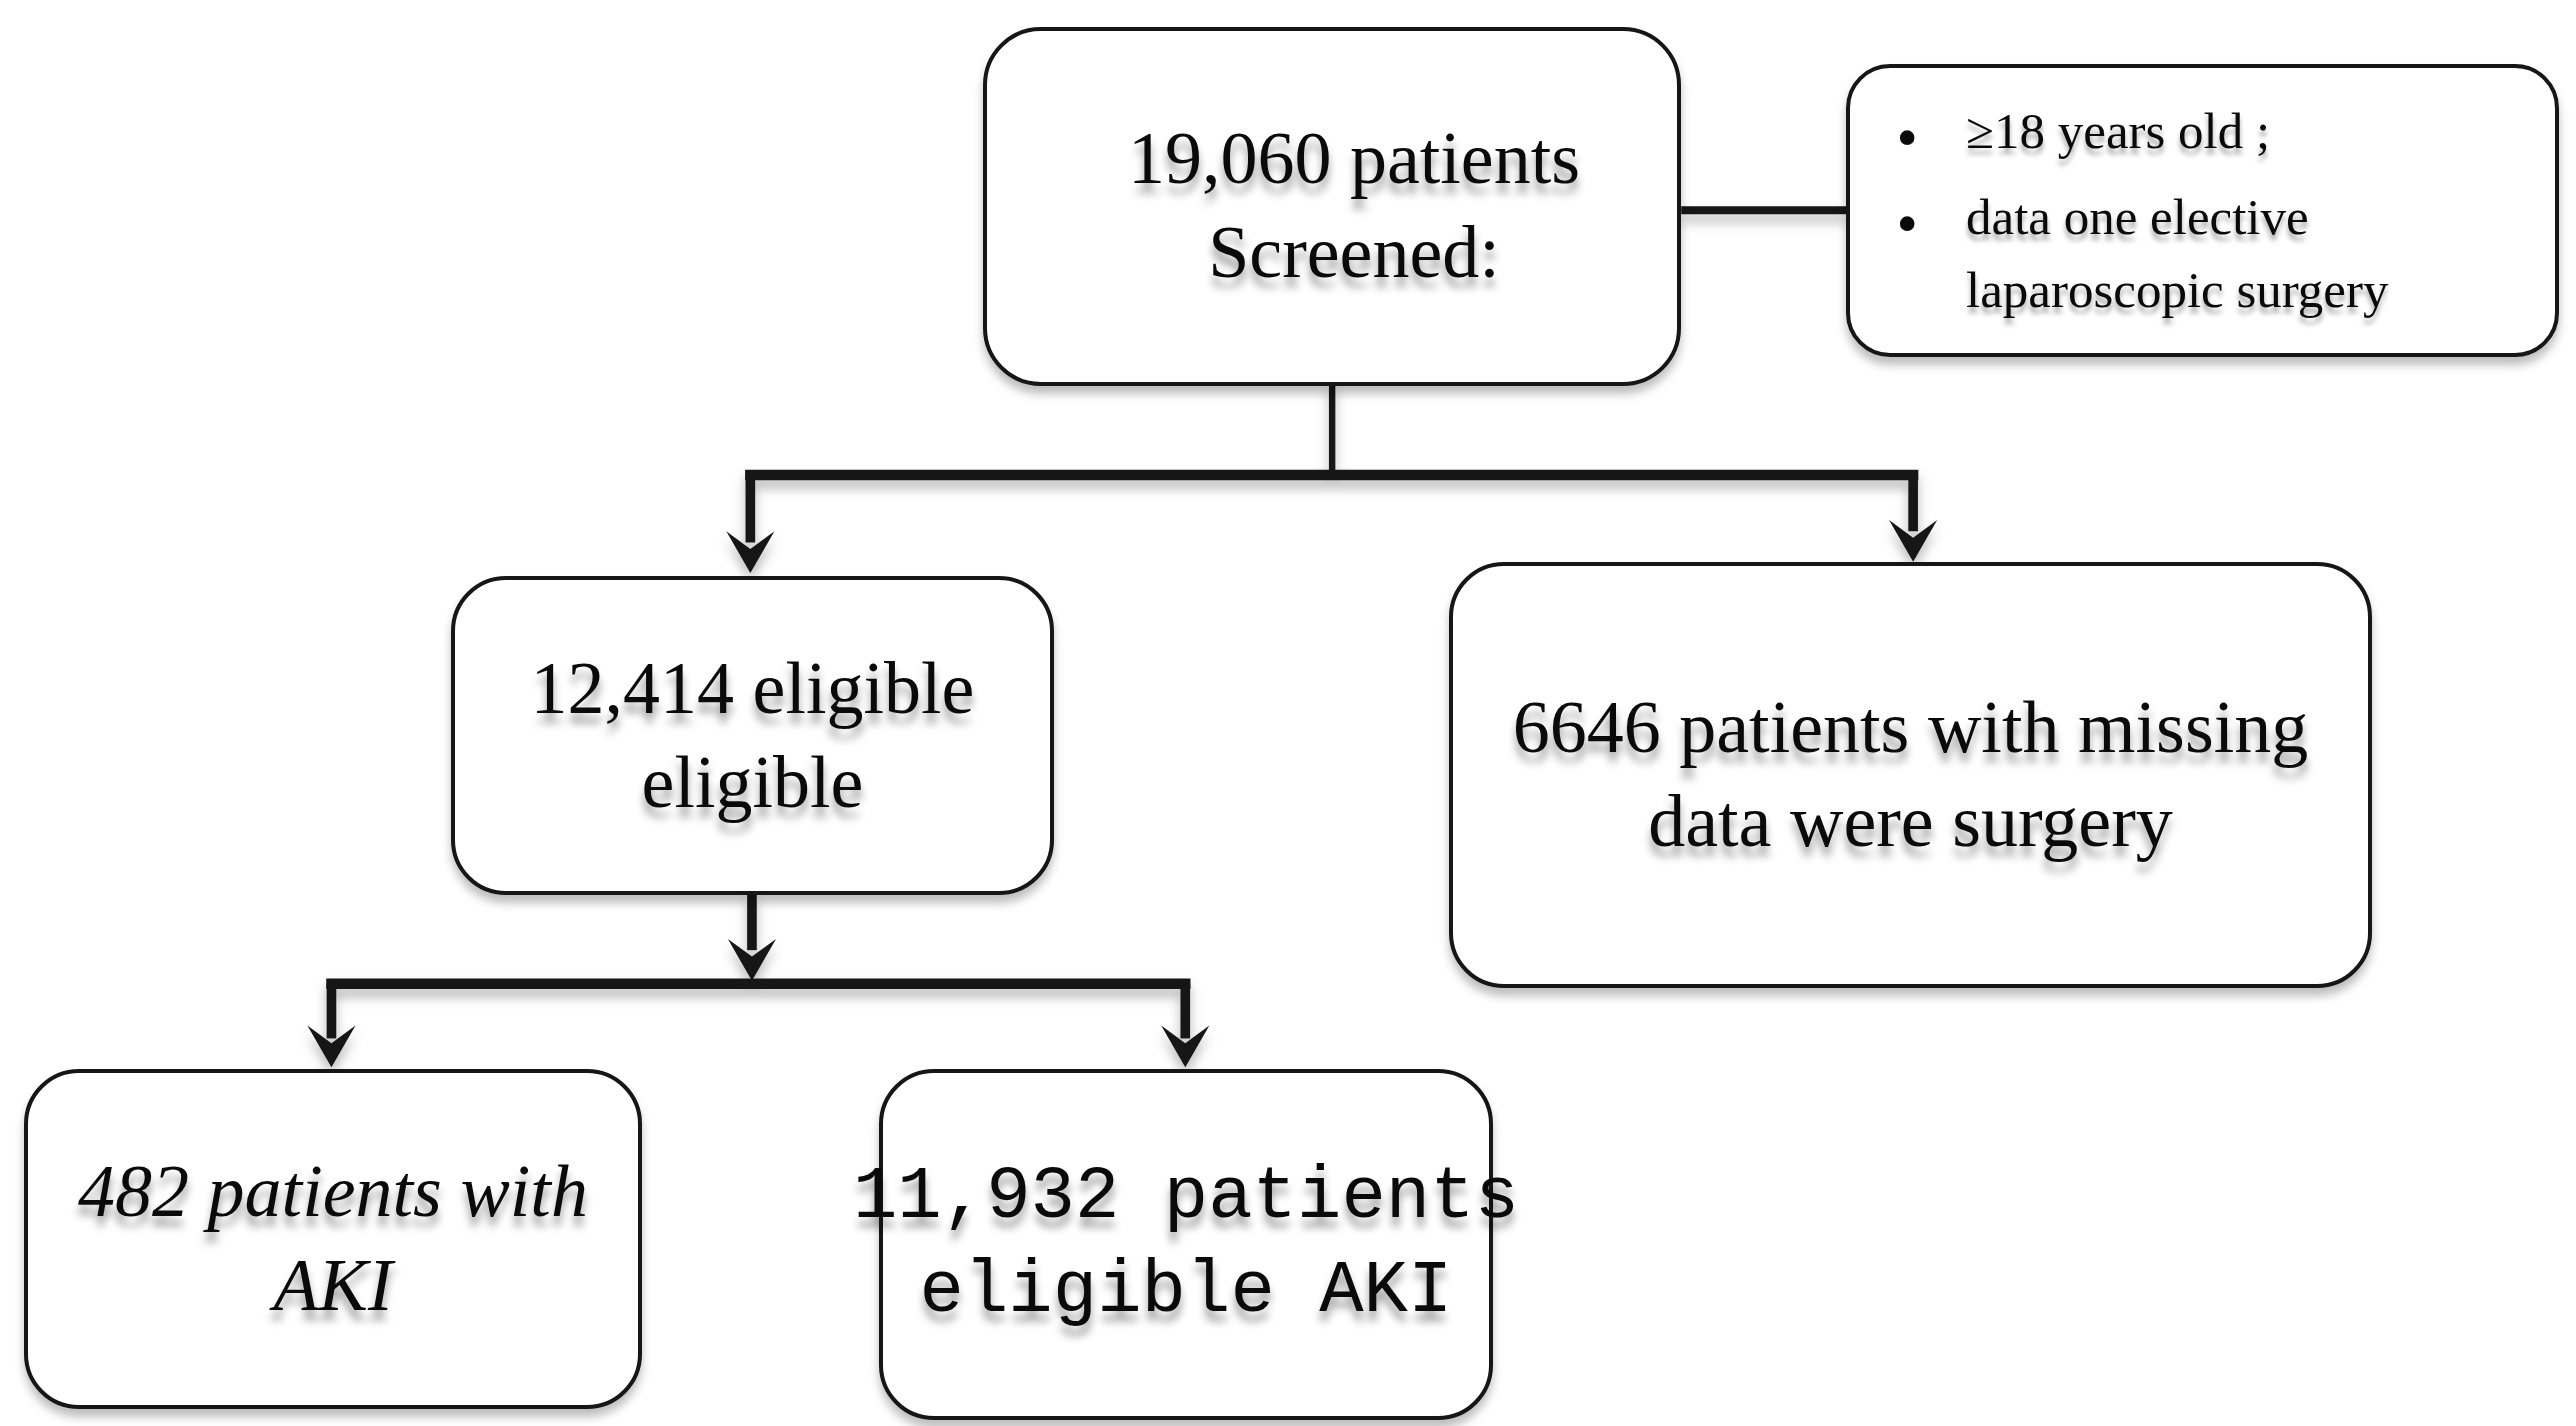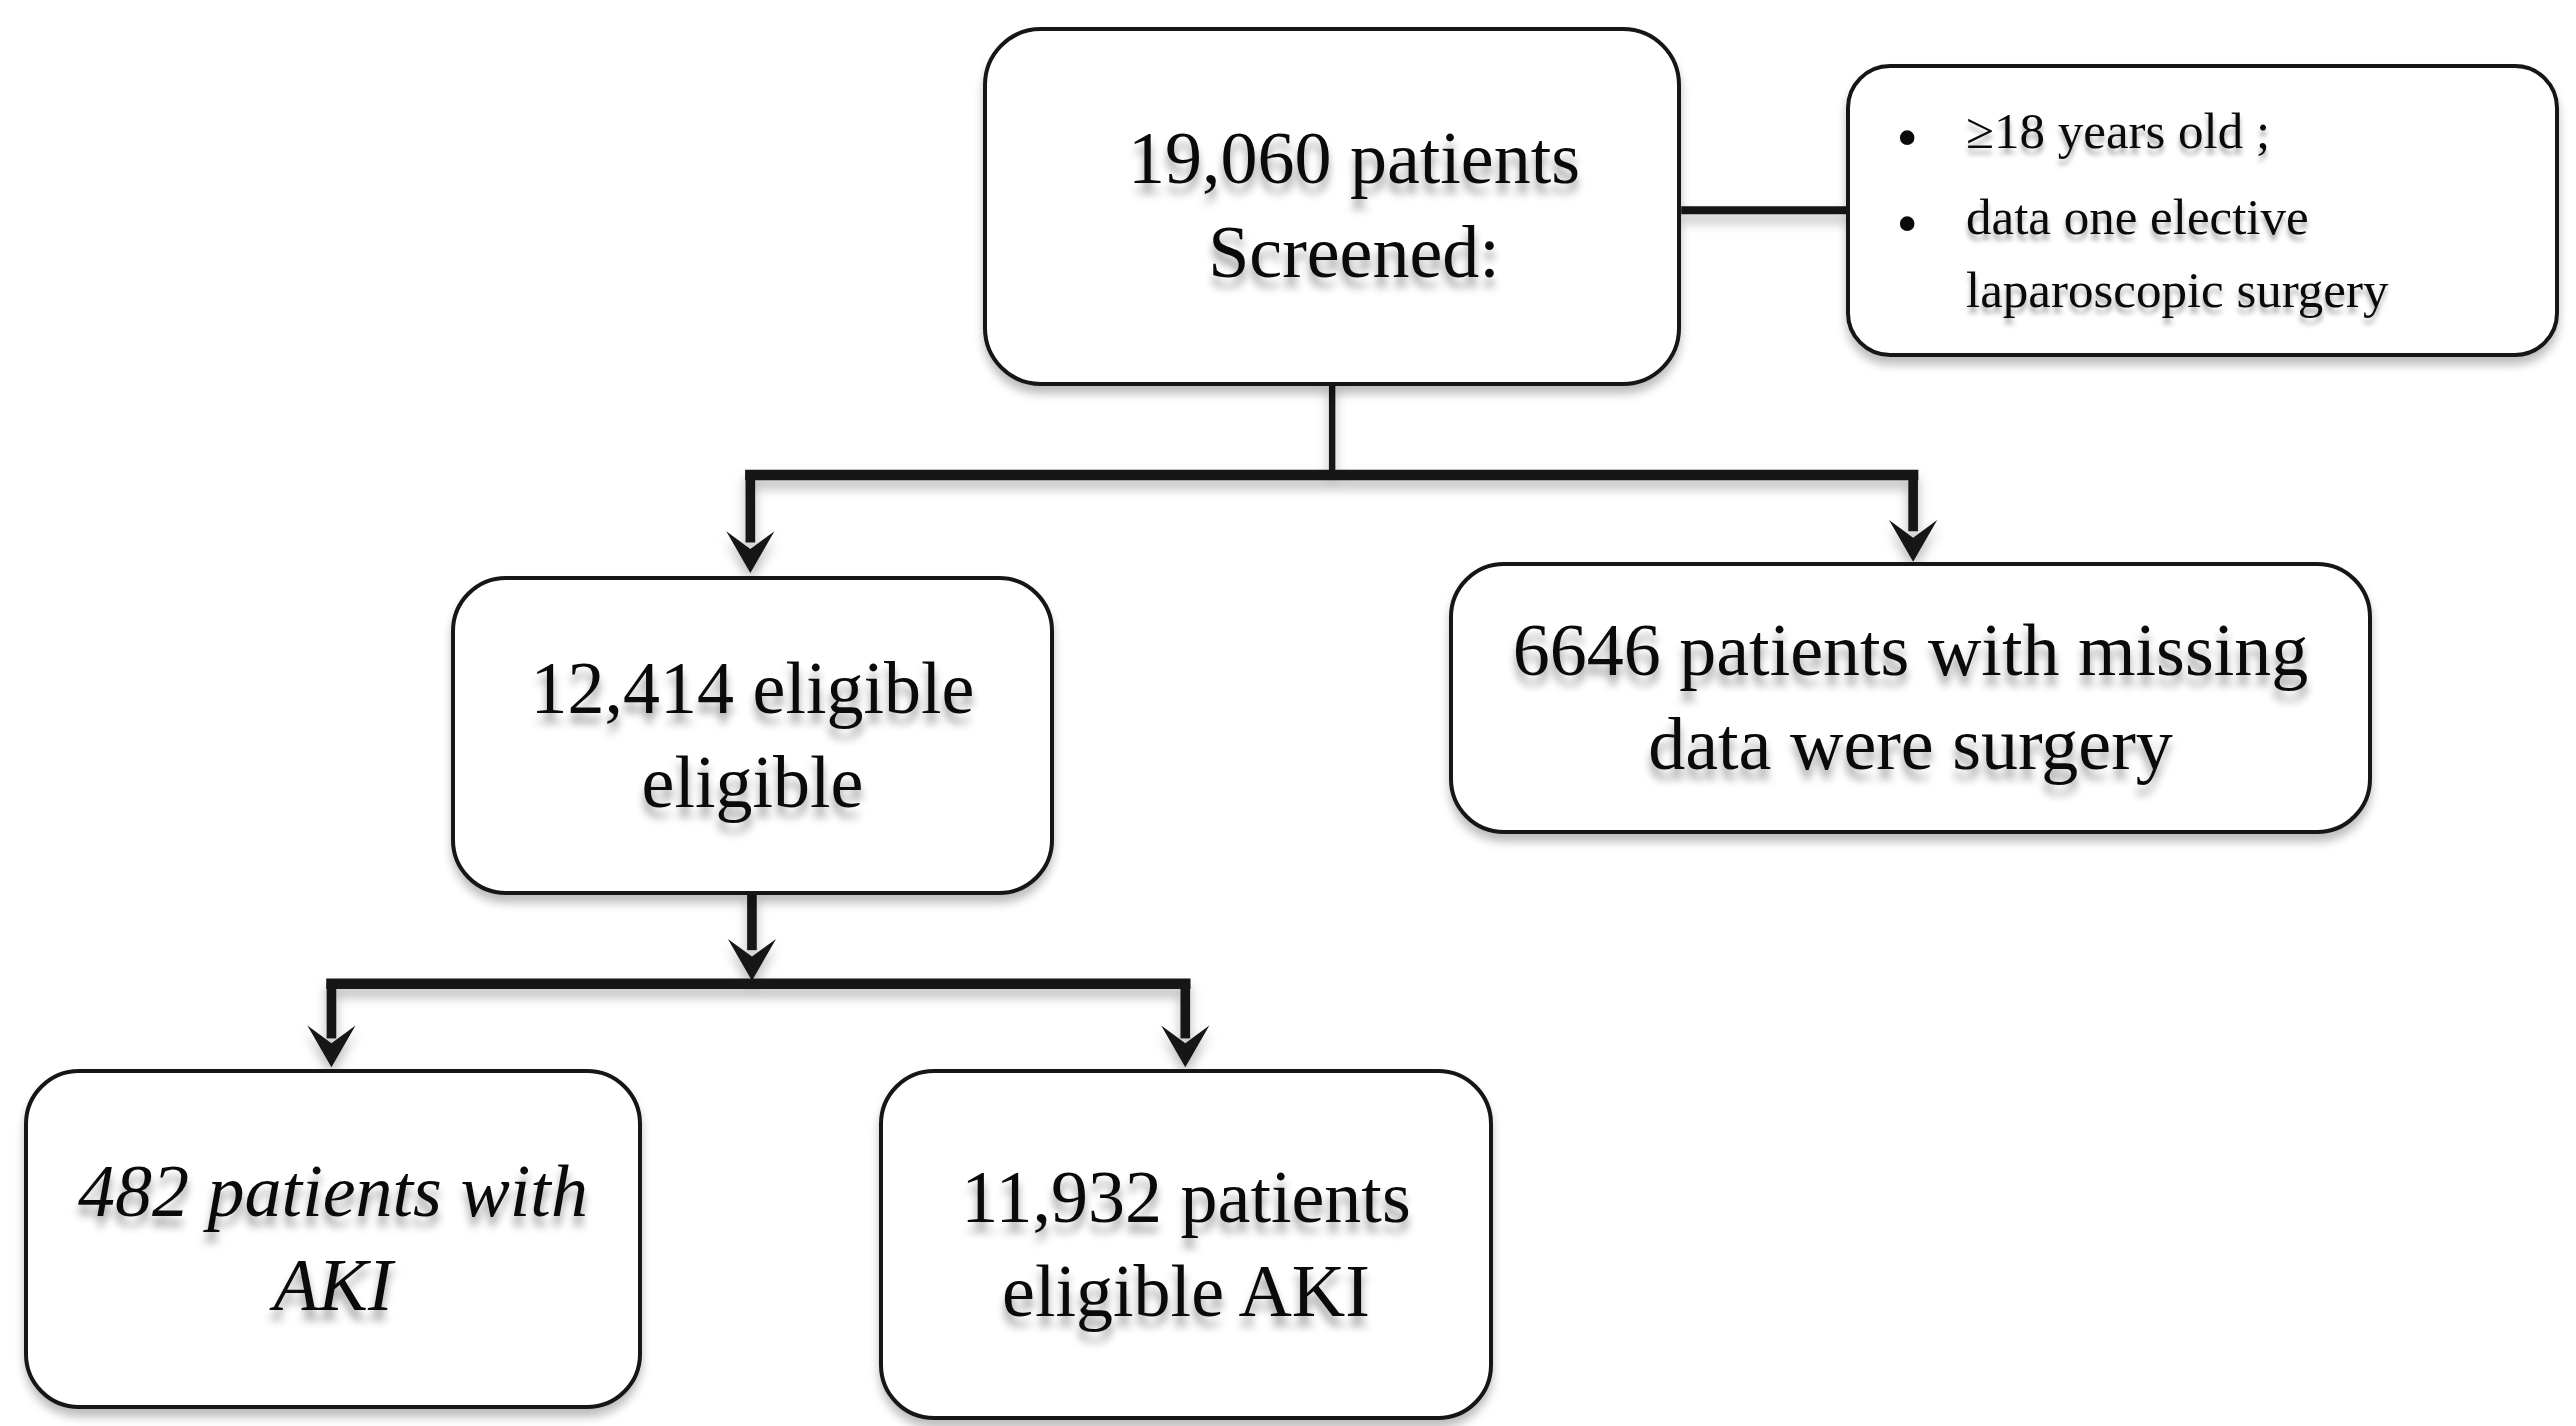--- a/index.html
+++ b/index.html
@@ -49,7 +49,7 @@
   }
   #screened-box { left: 983px; top: 26.5px;  width: 698px;  height: 359px; border-radius: 58px; padding-left: 44px; }
   #eligible-box { left: 451px;  top: 576px; width: 603px;  height: 319px; }
-  #excluded-box { left: 1449px; top: 562px; width: 923px; height: 272px; }
+  #excluded-box { left: 1449px; top: 562px; width: 923px; height: 426px; }
   #aki-box      { left: 24px;   top: 1069px; width: 618px; height: 340px; font-style: italic; }
   #no-aki-box   { left: 879px; top: 1069px; width: 614px; height: 351px; }
 

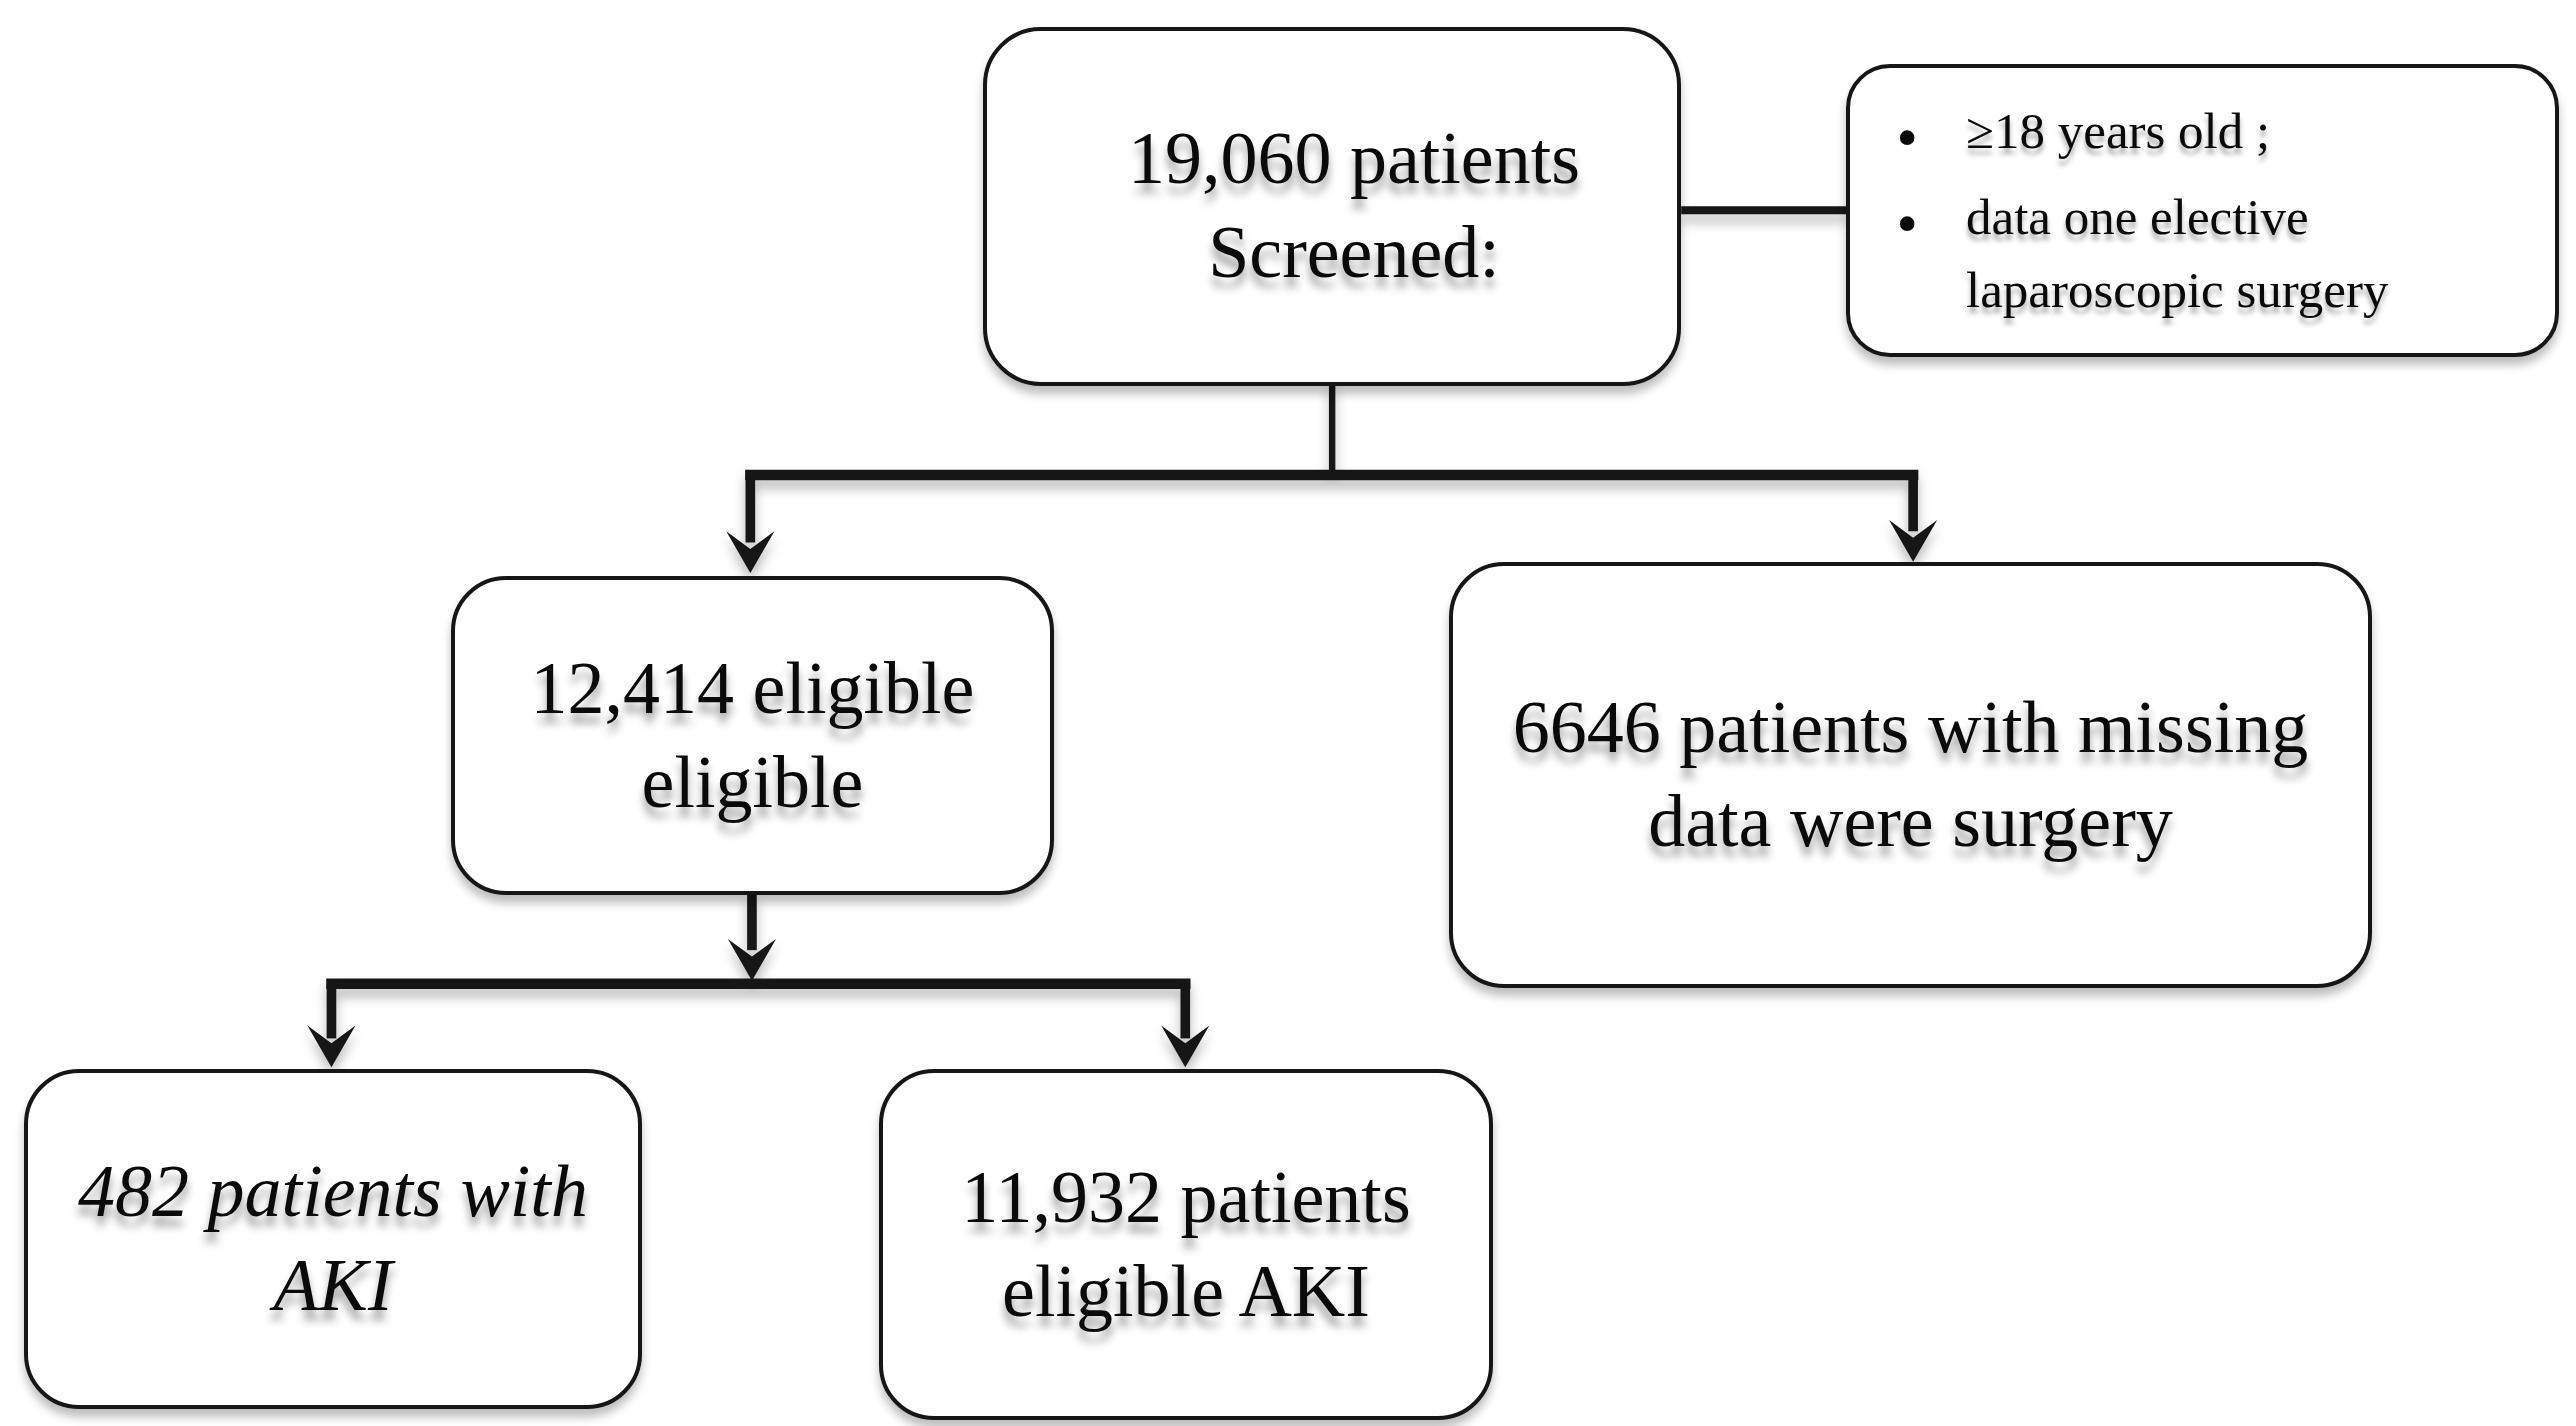--- a/index.html
+++ b/index.html
@@ -51,7 +51,7 @@
   #eligible-box { left: 451px;  top: 576px; width: 603px;  height: 319px; }
   #excluded-box { left: 1449px; top: 562px; width: 923px; height: 426px; }
   #aki-box      { left: 24px;   top: 1069px; width: 618px; height: 340px; font-style: italic; }
-  #no-aki-box   { left: 879px; top: 1069px; width: 614px; height: 351px; }
+  #no-aki-box   { left: 879px; top: 1069px; width: 614px; height: 351px; font-family: Liberation Mono, monospace; }
 
   #criteria-box {
     left: 1846px; top: 64px; width: 713px; height: 293px;

